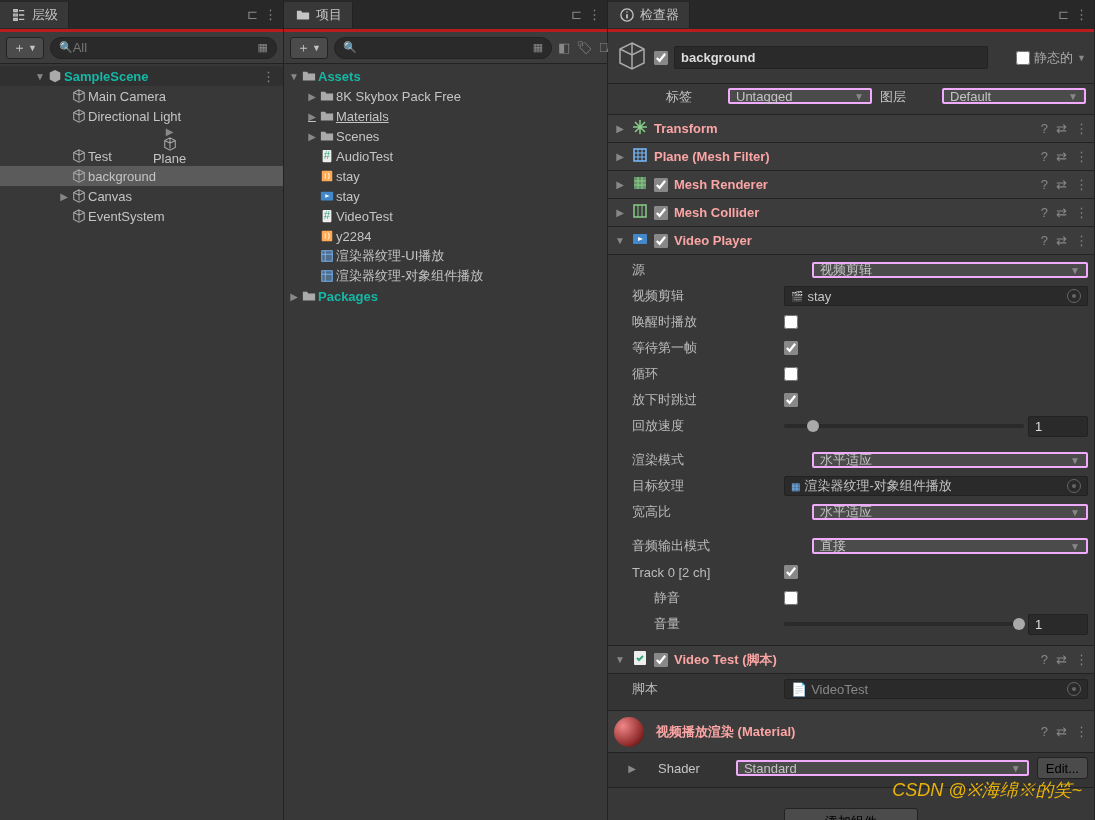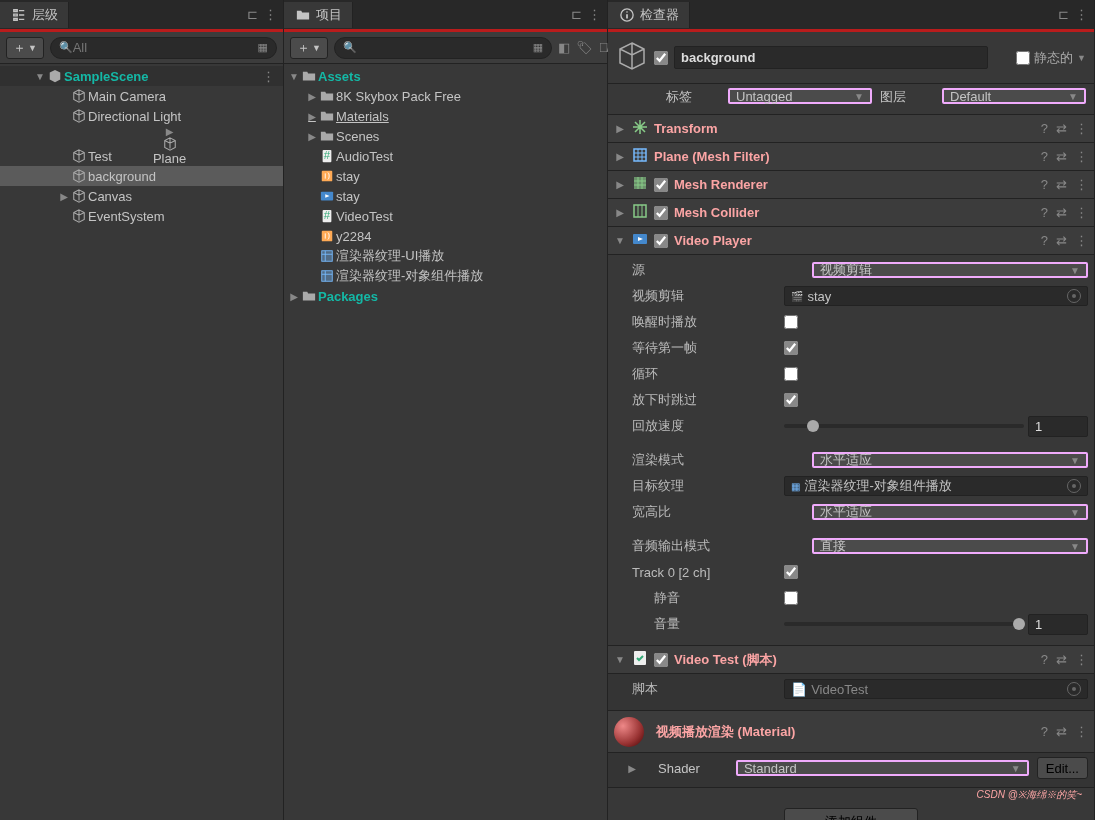--- a/index.html
+++ b/index.html
@@ -56,7 +56,7 @@
 .edit-btn { background: #4b4b4b; border: 1px solid #222; border-radius: 3px; padding: 2px 8px; height: 22px; }
 .add-comp { display: flex; justify-content: center; padding: 20px 0; }
 .add-comp-btn { background: #4b4b4b; border: 1px solid #222; border-radius: 3px; padding: 4px 40px; }
-.watermark { position: absolute; right: 12px; bottom: 18px; color: #fca5a5; font-style: italic; font-size: 10px; pointer-events: none; }
+.watermark { position: absolute; right: 12px; bottom: 18px; color: #eab308; font-style: italic; font-size: 18px; pointer-events: none; }
 .insp-scroll { flex: 1; overflow: auto; position: relative; }
 .count-badge { color: #ccc; font-size: 12px; }
 </style>

